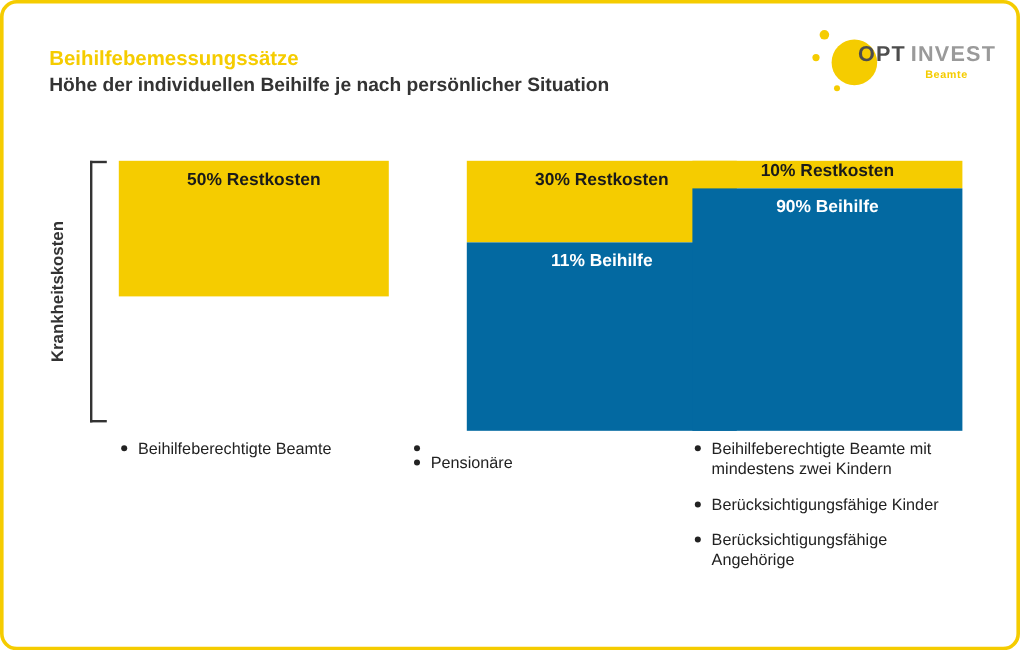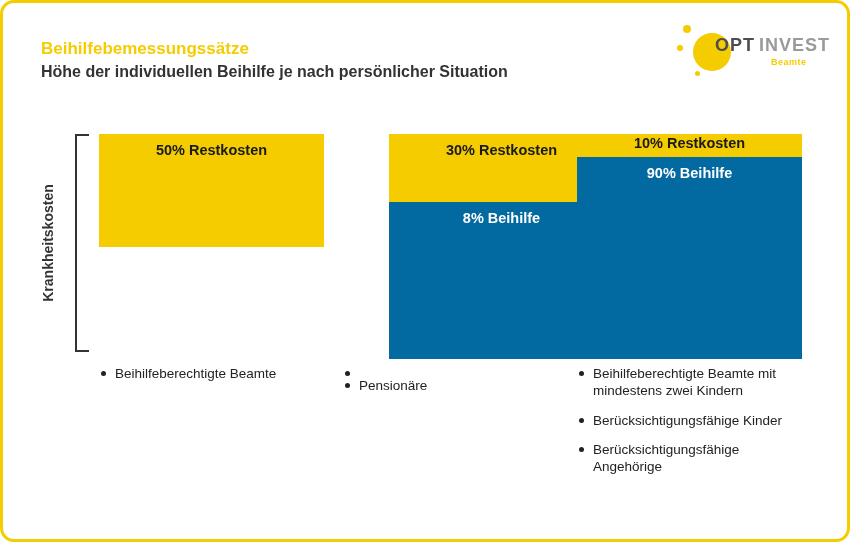--- a/index.html
+++ b/index.html
@@ -260,7 +260,7 @@
         <span class="seg-label">30% Restkosten</span>
       </div>
       <div class="seg seg-bei" style="height:70%">
-        <span class="seg-label">8% Beihilfe</span>
+        <span class="seg-label">11% Beihilfe</span>
       </div>
     </div>
 

